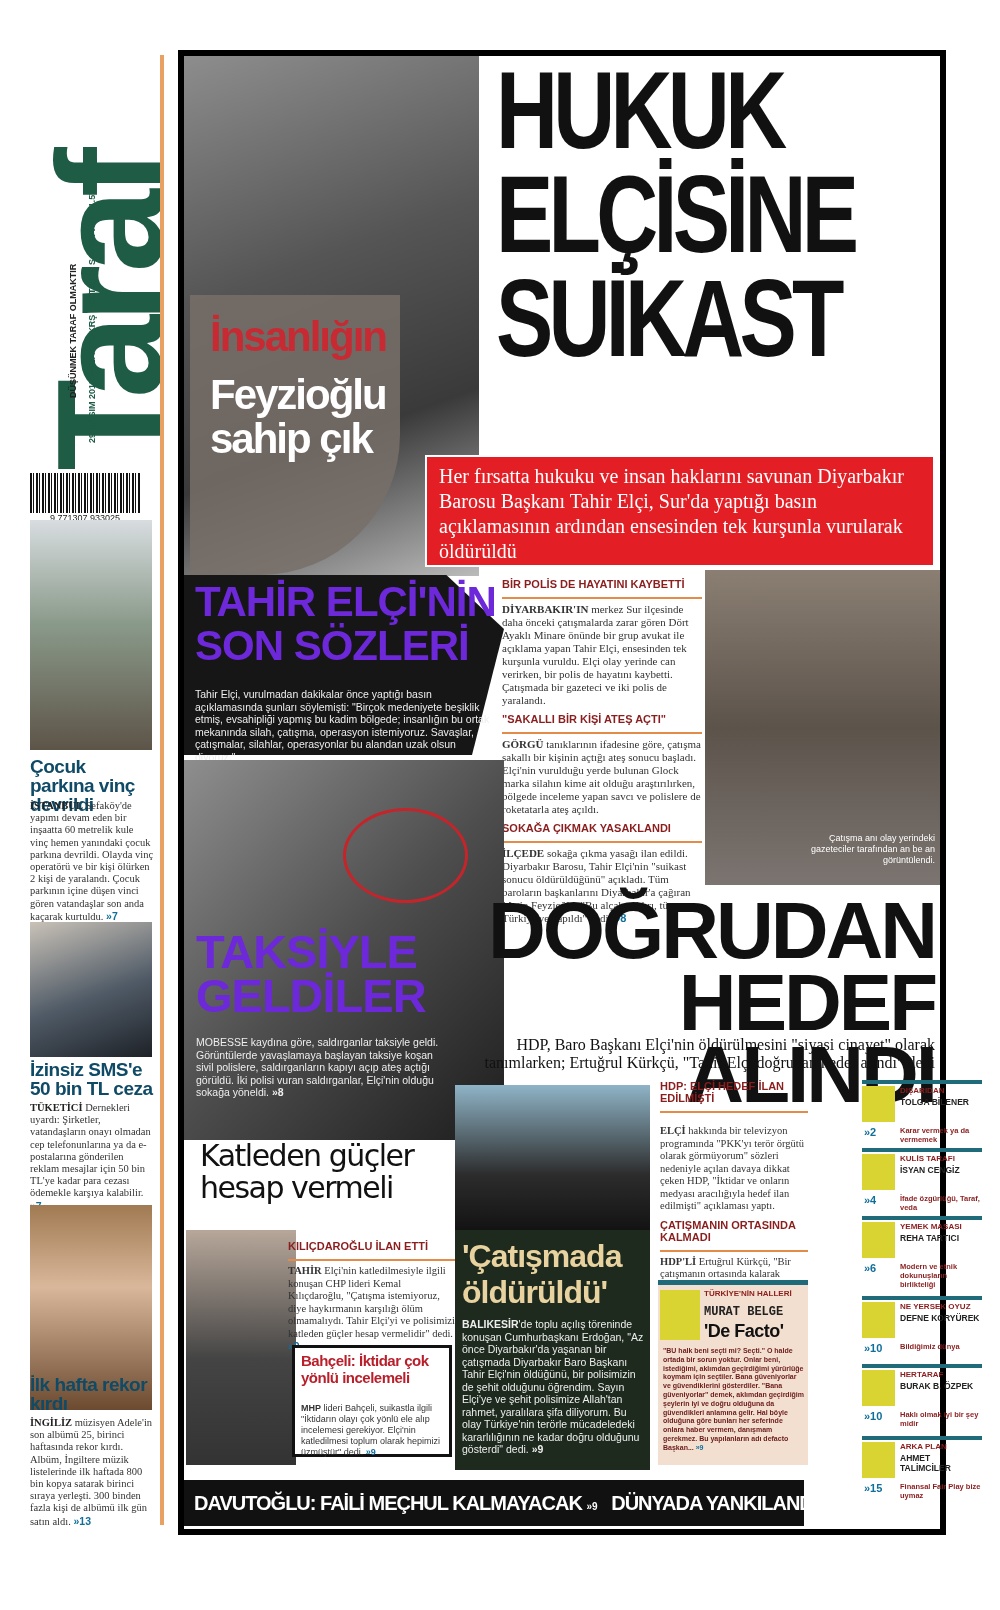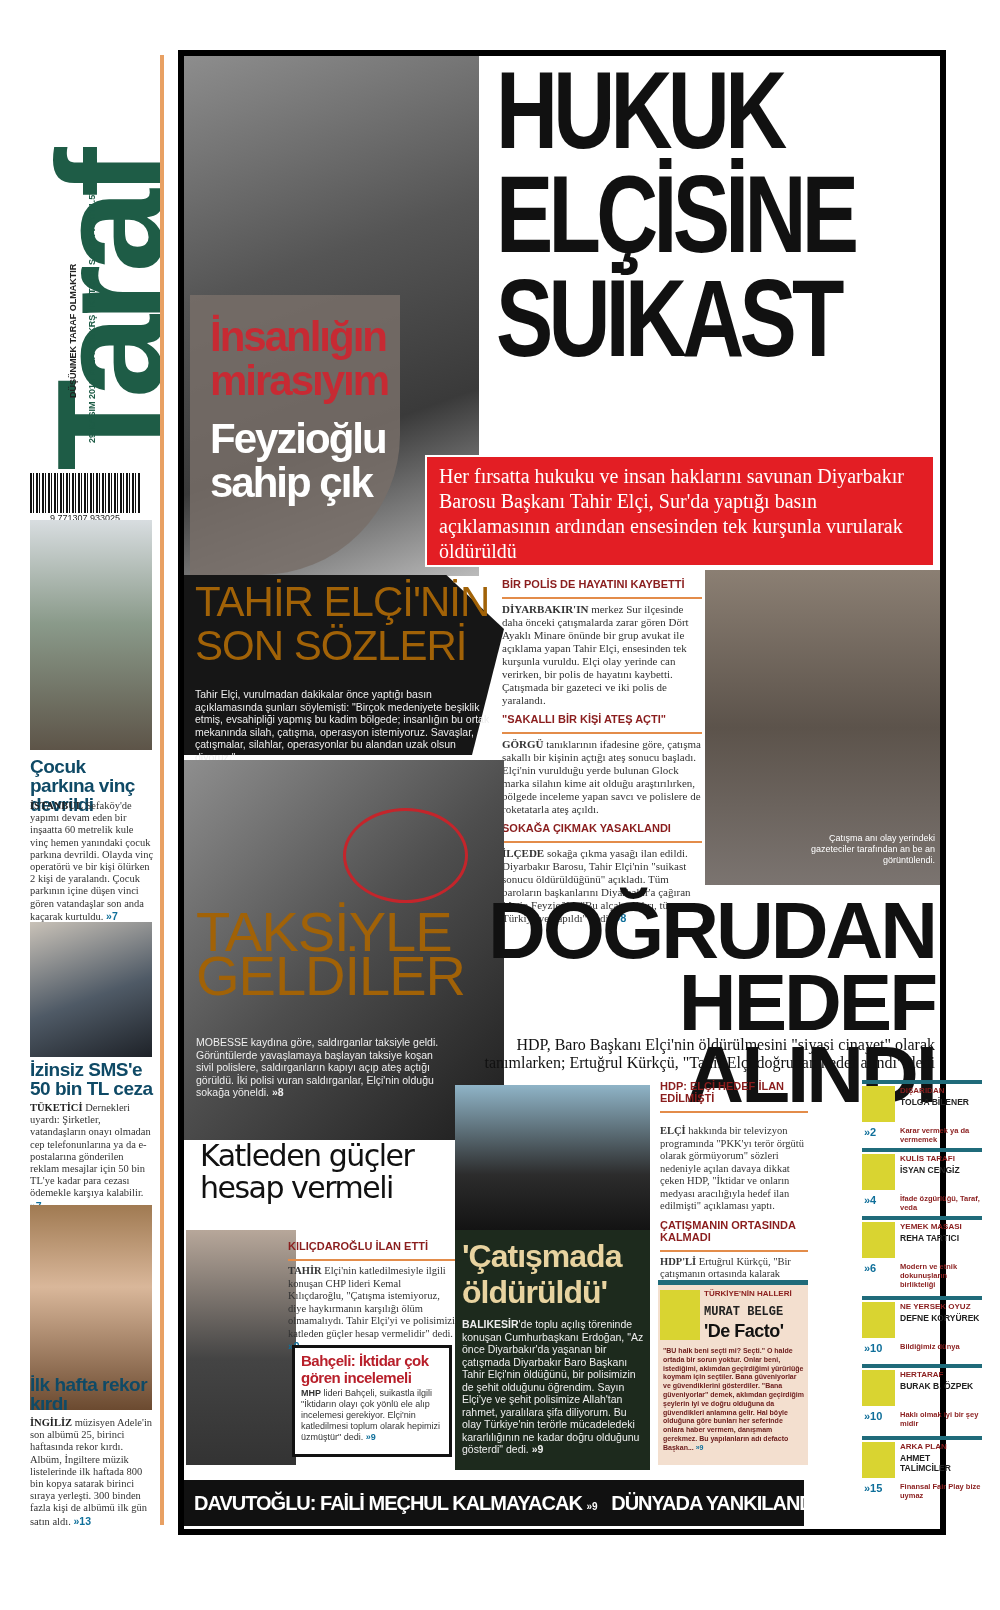--- a/index.html
+++ b/index.html
@@ -104,7 +104,6 @@
 <div class="abs" id="badge">
   <div style="padding:20px 0 0 20px">
     <div class="badge-red">İnsanlığın</div>
-    <div class="badge-red">mirasıyım</div>
     <div class="badge-white" style="margin-top:14px">Feyzioğlu</div>
     <div class="badge-white">sahip çık</div>
   </div>

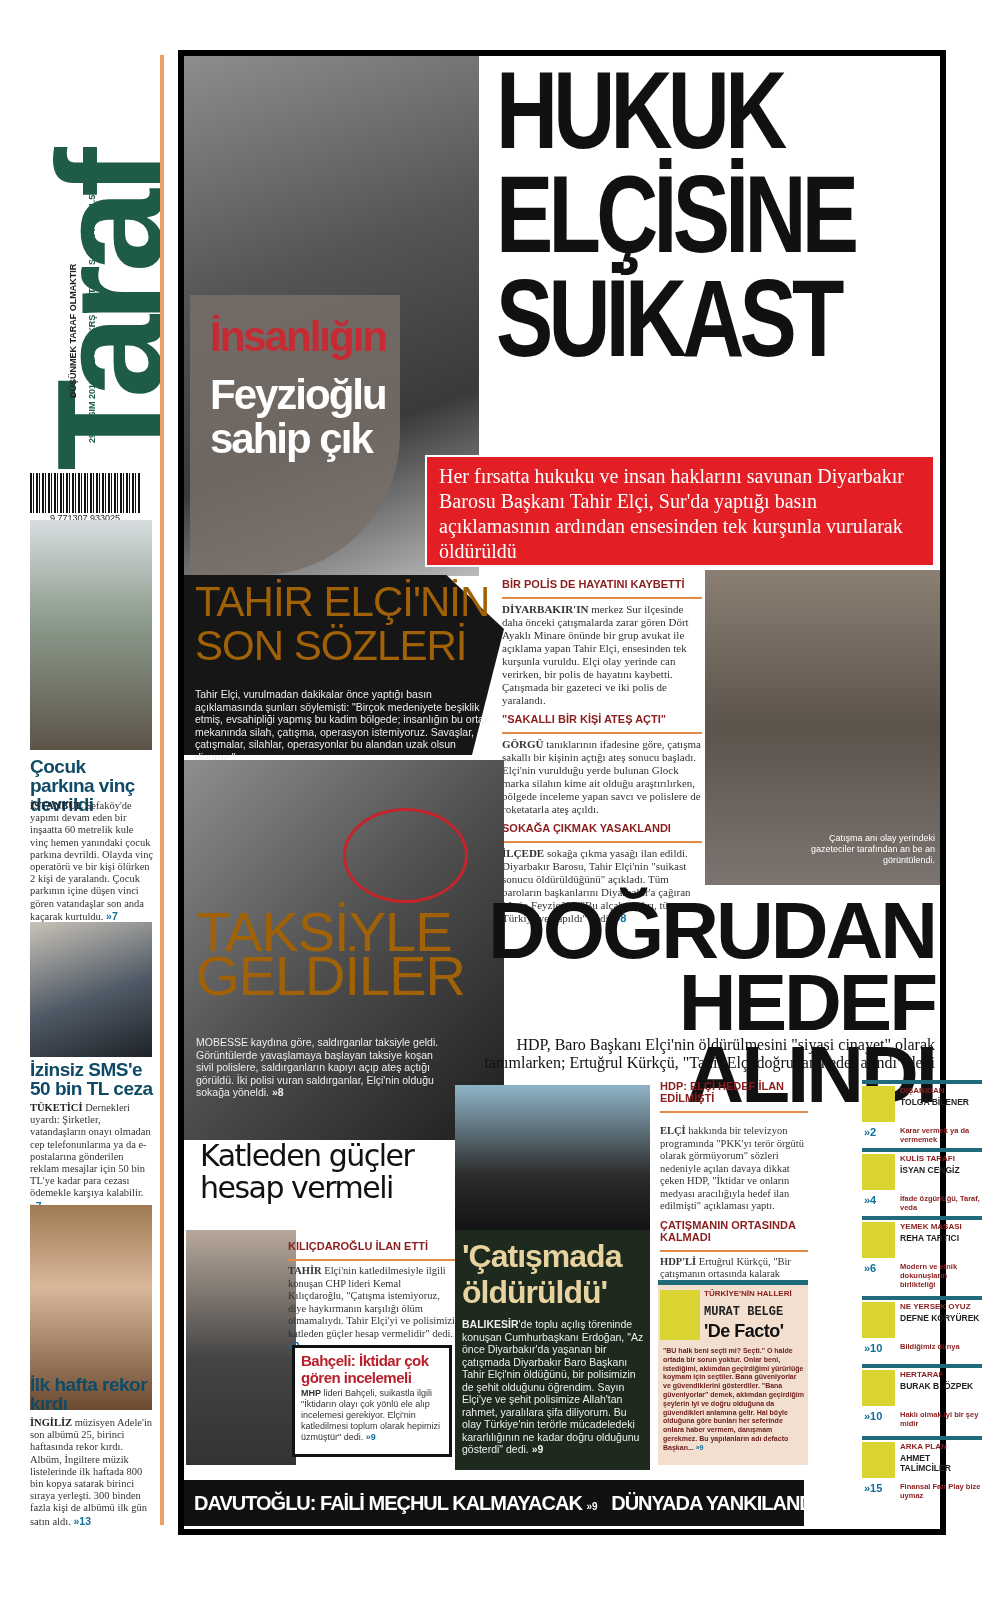--- a/index.html
+++ b/index.html
@@ -29,7 +29,7 @@
 #redbox{left:425px;top:455px;width:510px;height:112px;background:#e31e24;color:#fff;font-size:20px;line-height:25px;padding:7px 12px;border:2px solid #fff}
 
 #sozler-bg{left:184px;top:575px;width:320px;height:180px;background:#161616;clip-path:polygon(0 0,82% 0,100% 30%,90% 100%,0 100%)}
-.gold{font-family:"Liberation Sans",sans-serif;font-weight:normal;color:#a16207;letter-spacing:-1px}
+.gold{font-family:"Liberation Sans",sans-serif;font-weight:bold;color:#6d28d9;letter-spacing:-1px}
 #sozler-title{left:195px;top:580px;font-size:42px;line-height:44px}
 #sozler-text{left:195px;top:688px;width:300px;font-size:10.5px;line-height:12.5px;color:#eee;font-family:"Liberation Sans",sans-serif}
 

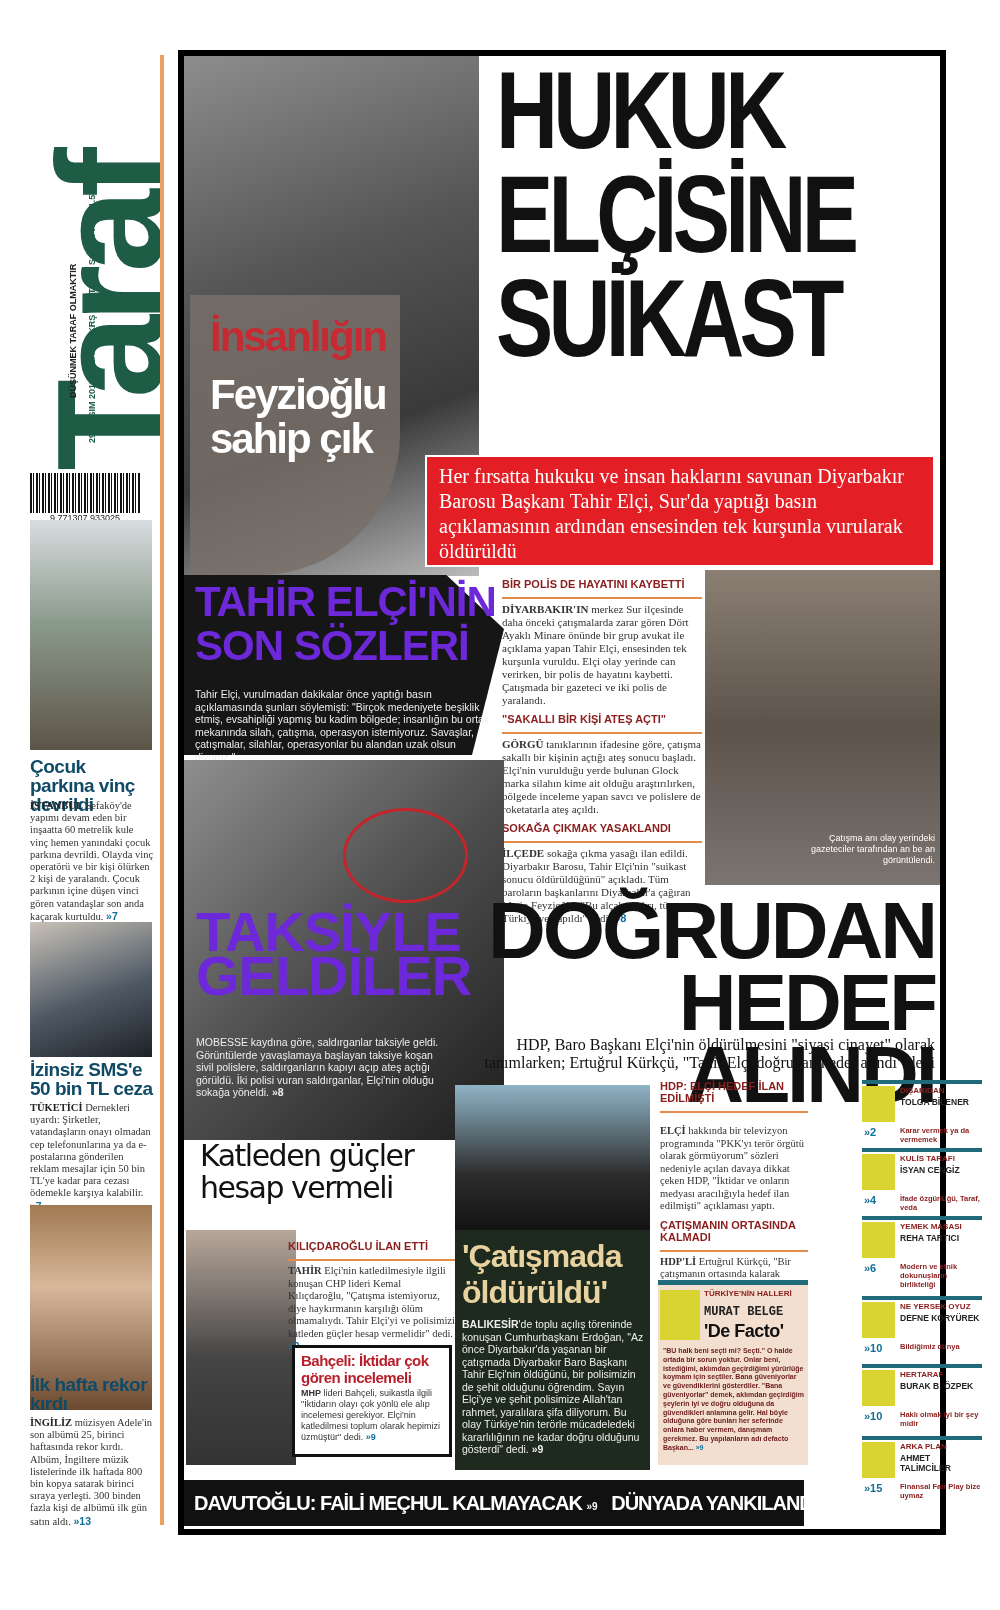--- a/index.html
+++ b/index.html
@@ -41,7 +41,7 @@
 
 #taksi-photo{left:184px;top:760px;width:320px;height:380px;background:linear-gradient(135deg,#8e8e8e,#4e4e4e 50%,#1d1d1d)}
 #taksi-circle{left:343px;top:808px;width:125px;height:95px;border:3px solid #c4252b;border-radius:50%}
-#taksi-title{left:196px;top:910px;font-size:56px;line-height:44px}
+#taksi-title{left:196px;top:930px;font-size:47px;line-height:44px}
 #taksi-text{left:196px;top:1036px;width:250px;font-size:10.5px;line-height:12.5px;color:#eee;font-family:"Liberation Sans",sans-serif}
 
 #dogrudan{left:455px;top:895px;width:480px;font-family:"Liberation Sans",sans-serif;font-weight:bold;font-size:80px;line-height:72px;color:#111;text-align:right;letter-spacing:-3px}

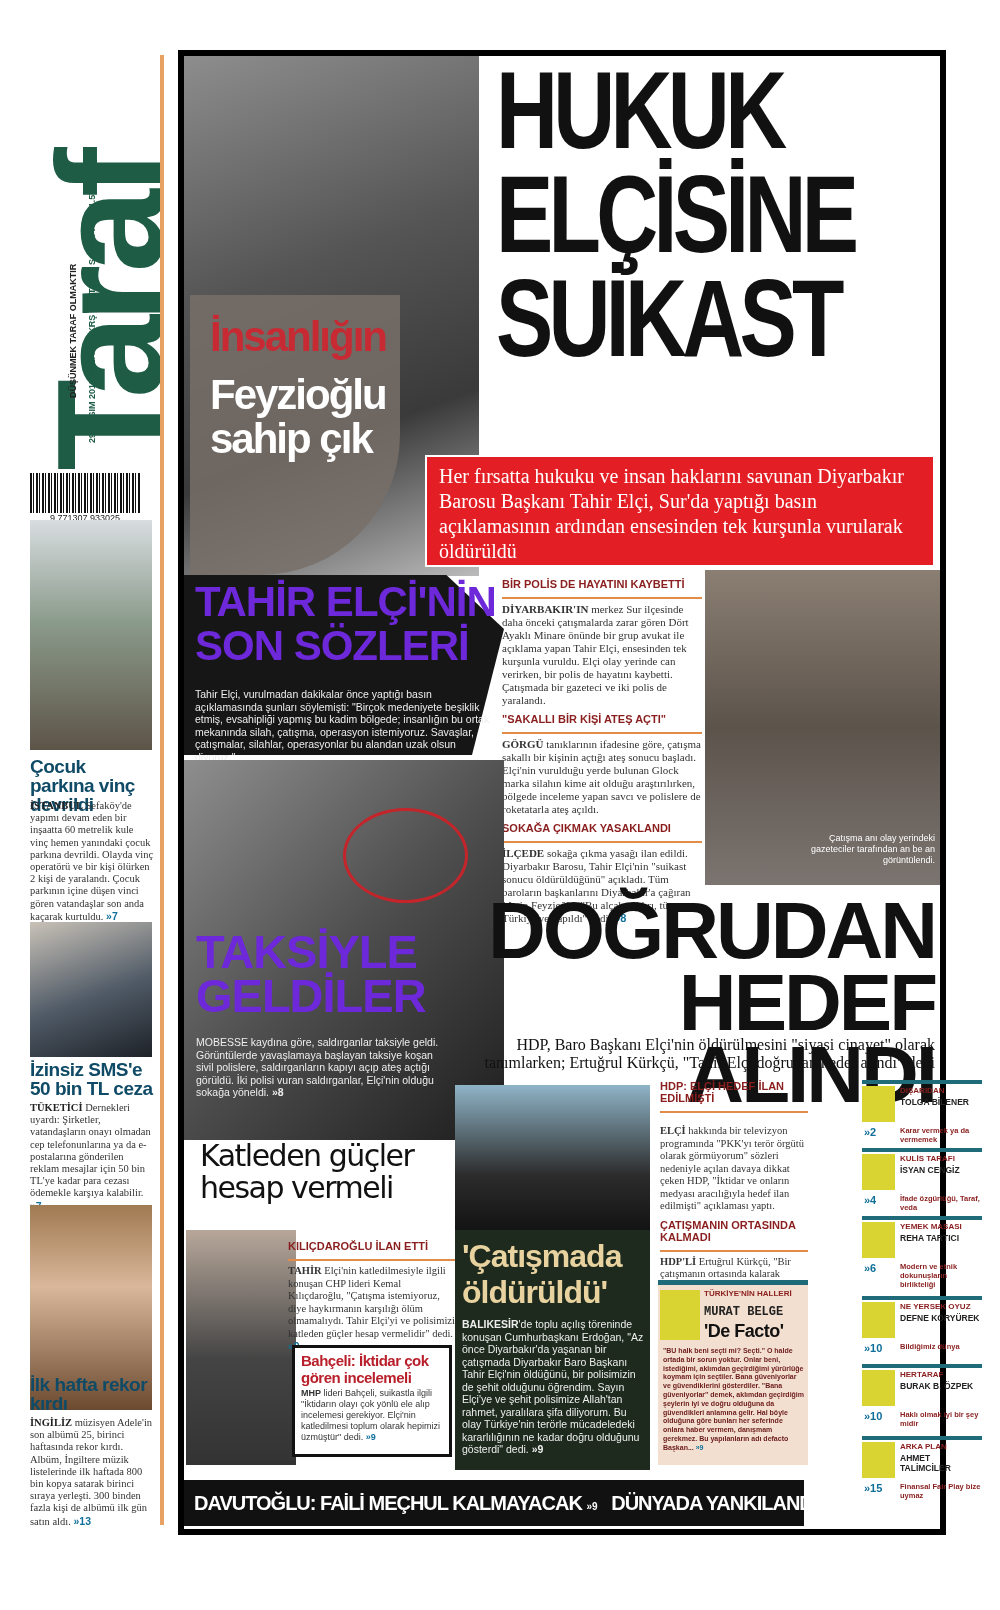--- a/index.html
+++ b/index.html
@@ -156,7 +156,7 @@
   <div class="body-t" style="margin-top:4px;font-size:10.5px;line-height:12.5px"><b>TAHİR</b> <span>Elçi'nin katledilmesiyle ilgili konuşan CHP lideri Kemal Kılıçdaroğlu, "Çatışma istemiyoruz, diye haykırmanın karşılığı ölüm olmamalıydı. Tahir Elçi'yi ve polisimizi katleden güçler hesap vermelidir" dedi.</span> <span class="ref">»9</span></div>
 </div>
 <div class="abs" id="bahceli">
-  <div id="bahceli-t">Bahçeli: İktidar çok gören incelemeli</div>
+  <div id="bahceli-t">Bahçeli: İktidar çok yönlü incelemeli</div>
   <div id="bahceli-b"><b>MHP</b> <span>lideri Bahçeli, suikastla ilgili "İktidarın olayı çok yönlü ele alıp incelemesi gerekiyor. Elçi'nin katledilmesi toplum olarak hepimizi üzmüştür" dedi.</span> <span class="ref">»9</span></div>
 </div>
 

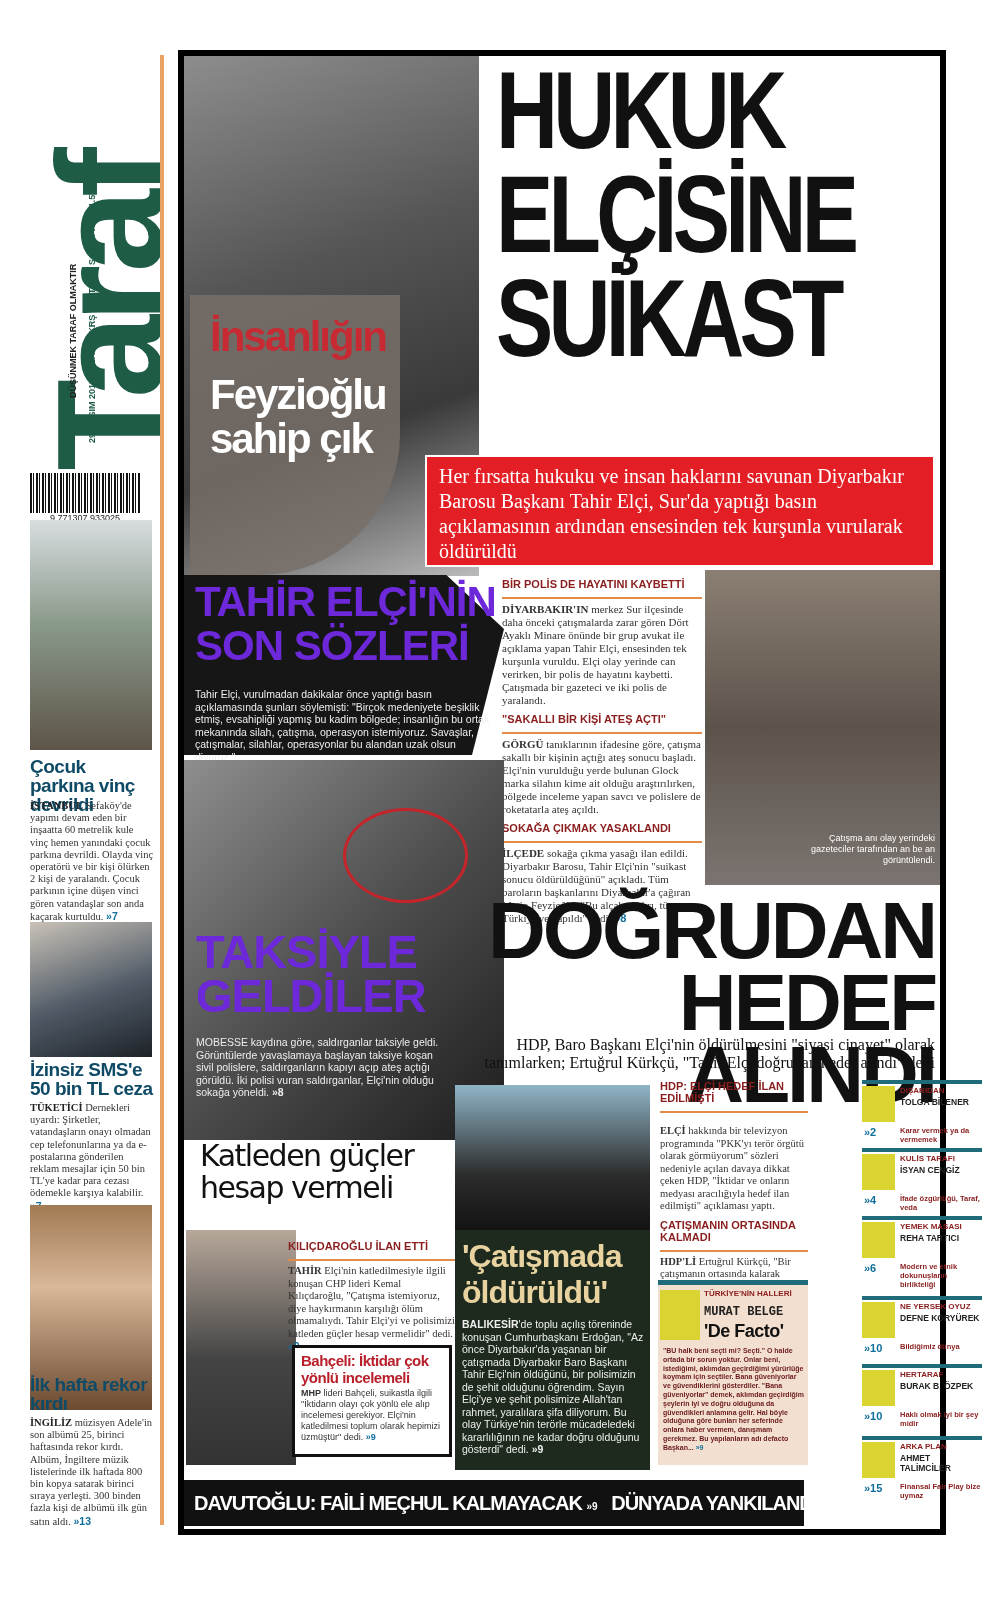--- a/index.html
+++ b/index.html
@@ -52,7 +52,7 @@
 #kk-text{left:288px;top:1240px;width:170px}
 #bahceli{left:292px;top:1345px;width:160px;height:112px;border:3px solid #111;background:#fff;padding:4px 6px}
 #bahceli-t{font-family:"Liberation Sans",sans-serif;font-weight:bold;color:#b81f2a;font-size:15px;line-height:17px;letter-spacing:-0.5px}
-#bahceli-b{font-family:"Liberation Sans",sans-serif;font-size:9px;line-height:11px;color:#333;margin-top:2px}
+#bahceli-b{font-family:"Liberation Sans",sans-serif;font-size:9px;line-height:11px;color:#333;margin-top:17px}
 
 #erd-photo{left:455px;top:1085px;width:195px;height:150px;background:linear-gradient(180deg,#8fb4c7,#2c2c2c 60%,#111)}
 #erd-box{left:455px;top:1230px;width:195px;height:240px;background:#1d2a1d}

